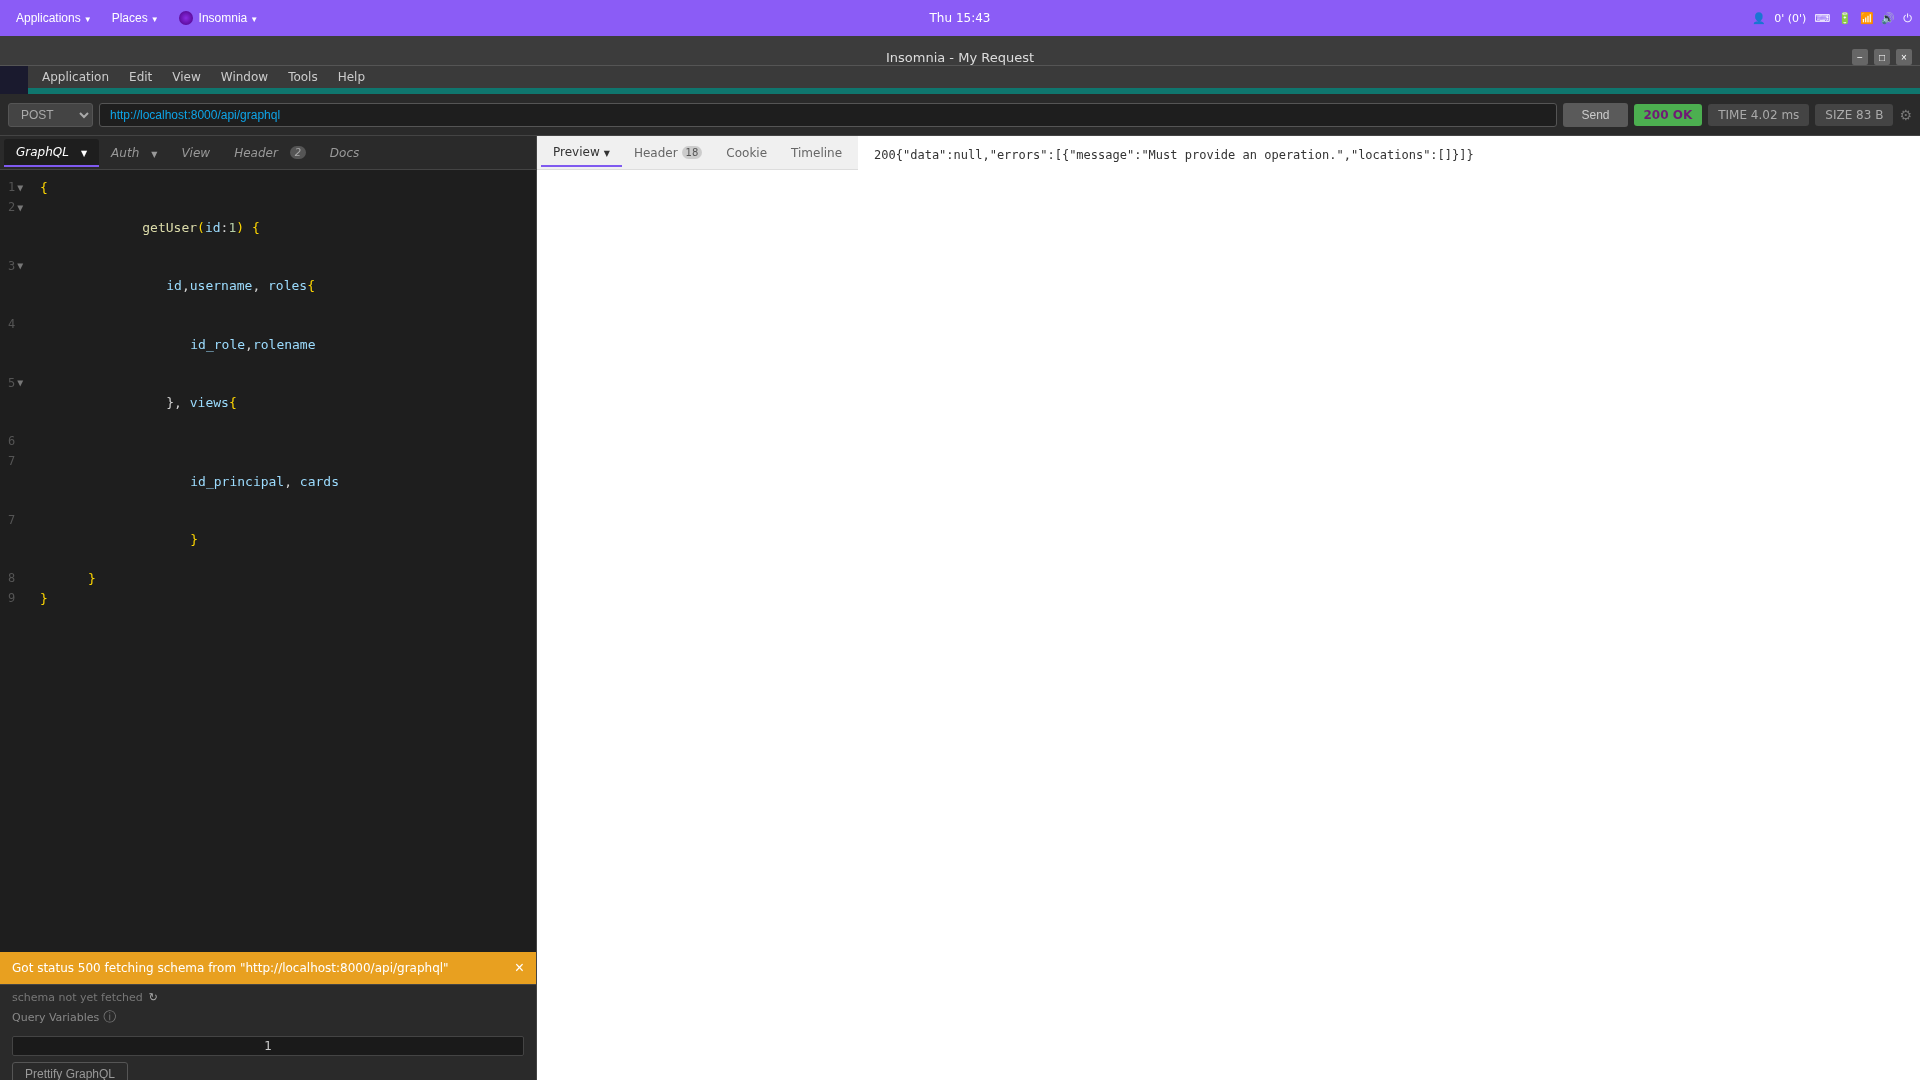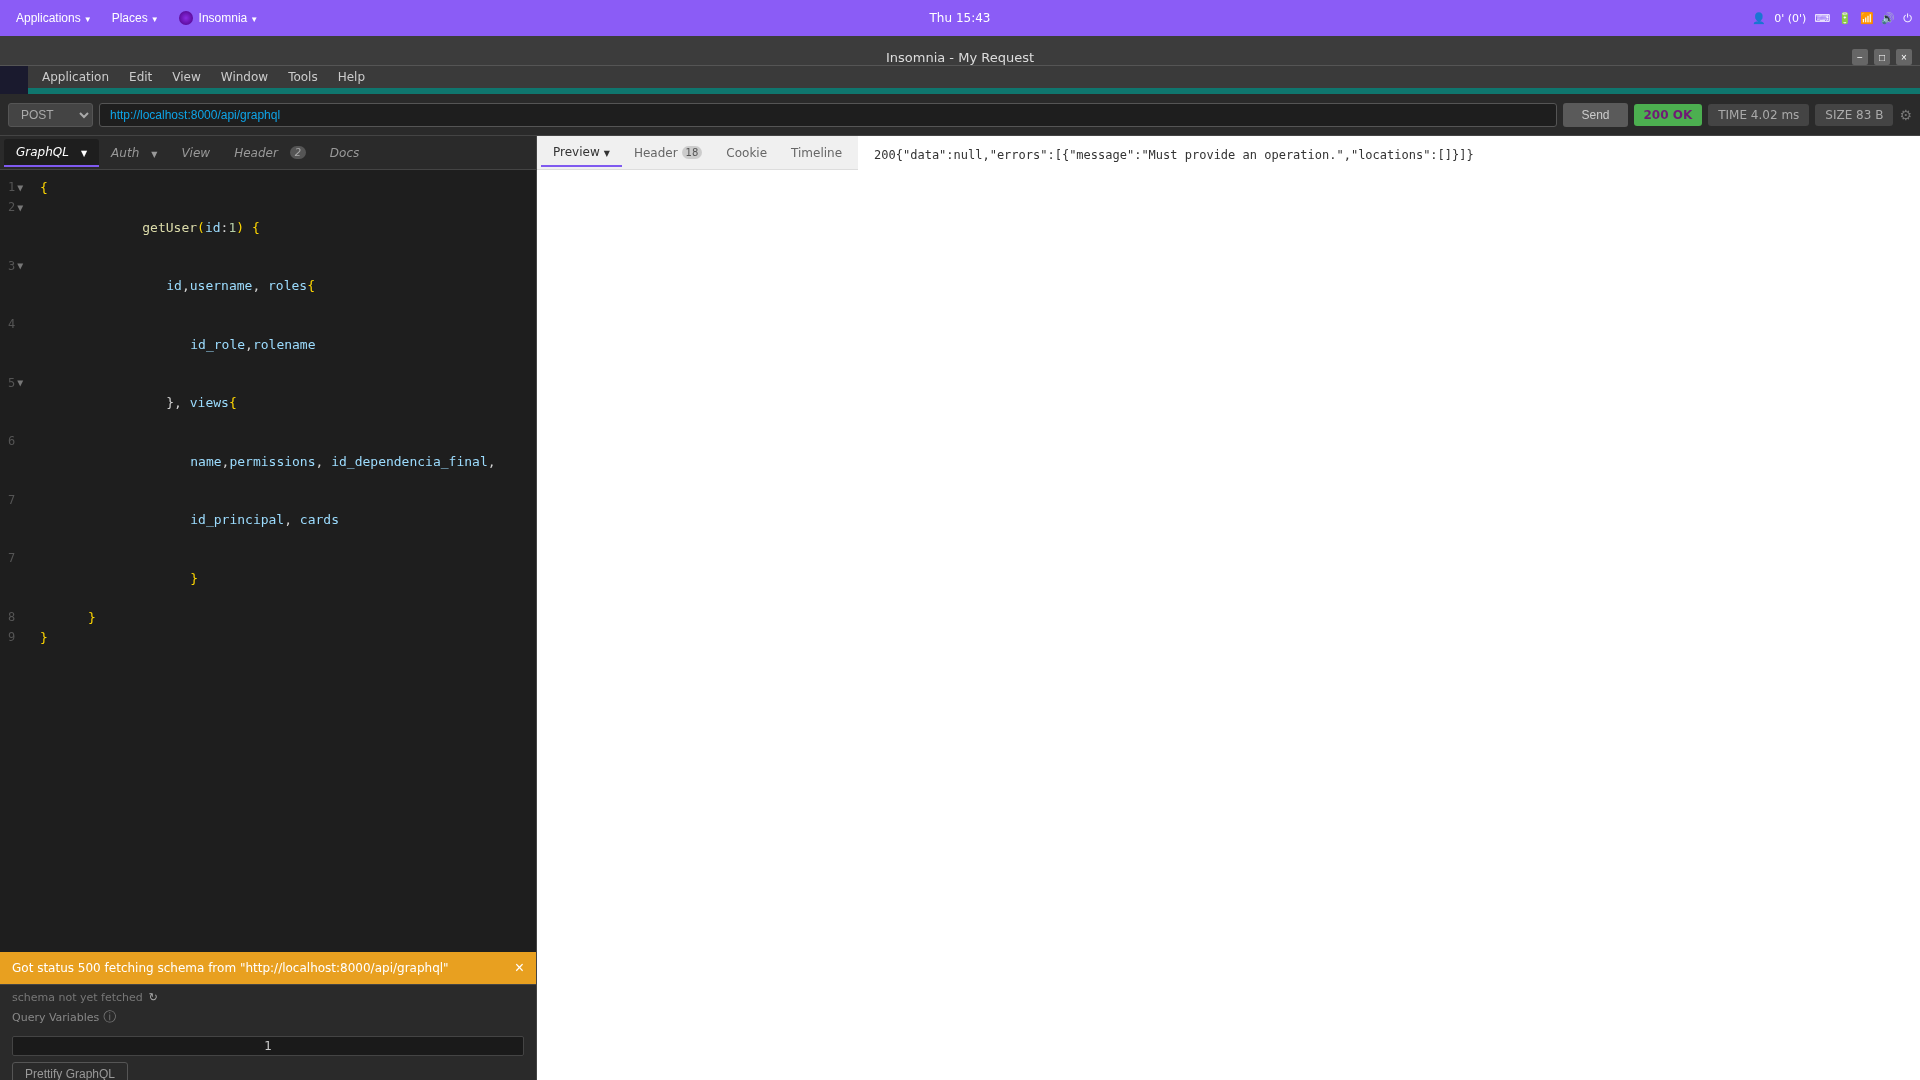--- a/index.html
+++ b/index.html
@@ -475,9 +475,6 @@
 
       <div class="code-line">
         <span class="line-num">6</span>
-        <span class="code-content" style="margin-left:72px;">
-          <span class="code-field">name</span><span style="color:#d4d4d4;">,</span><span class="code-field">permissions</span><span style="color:#d4d4d4;">,</span> <span class="code-field">id_dependencia_final</span><span style="color:#d4d4d4;">,</span>
-        </span>
       </div>
 
       <div class="code-line">

